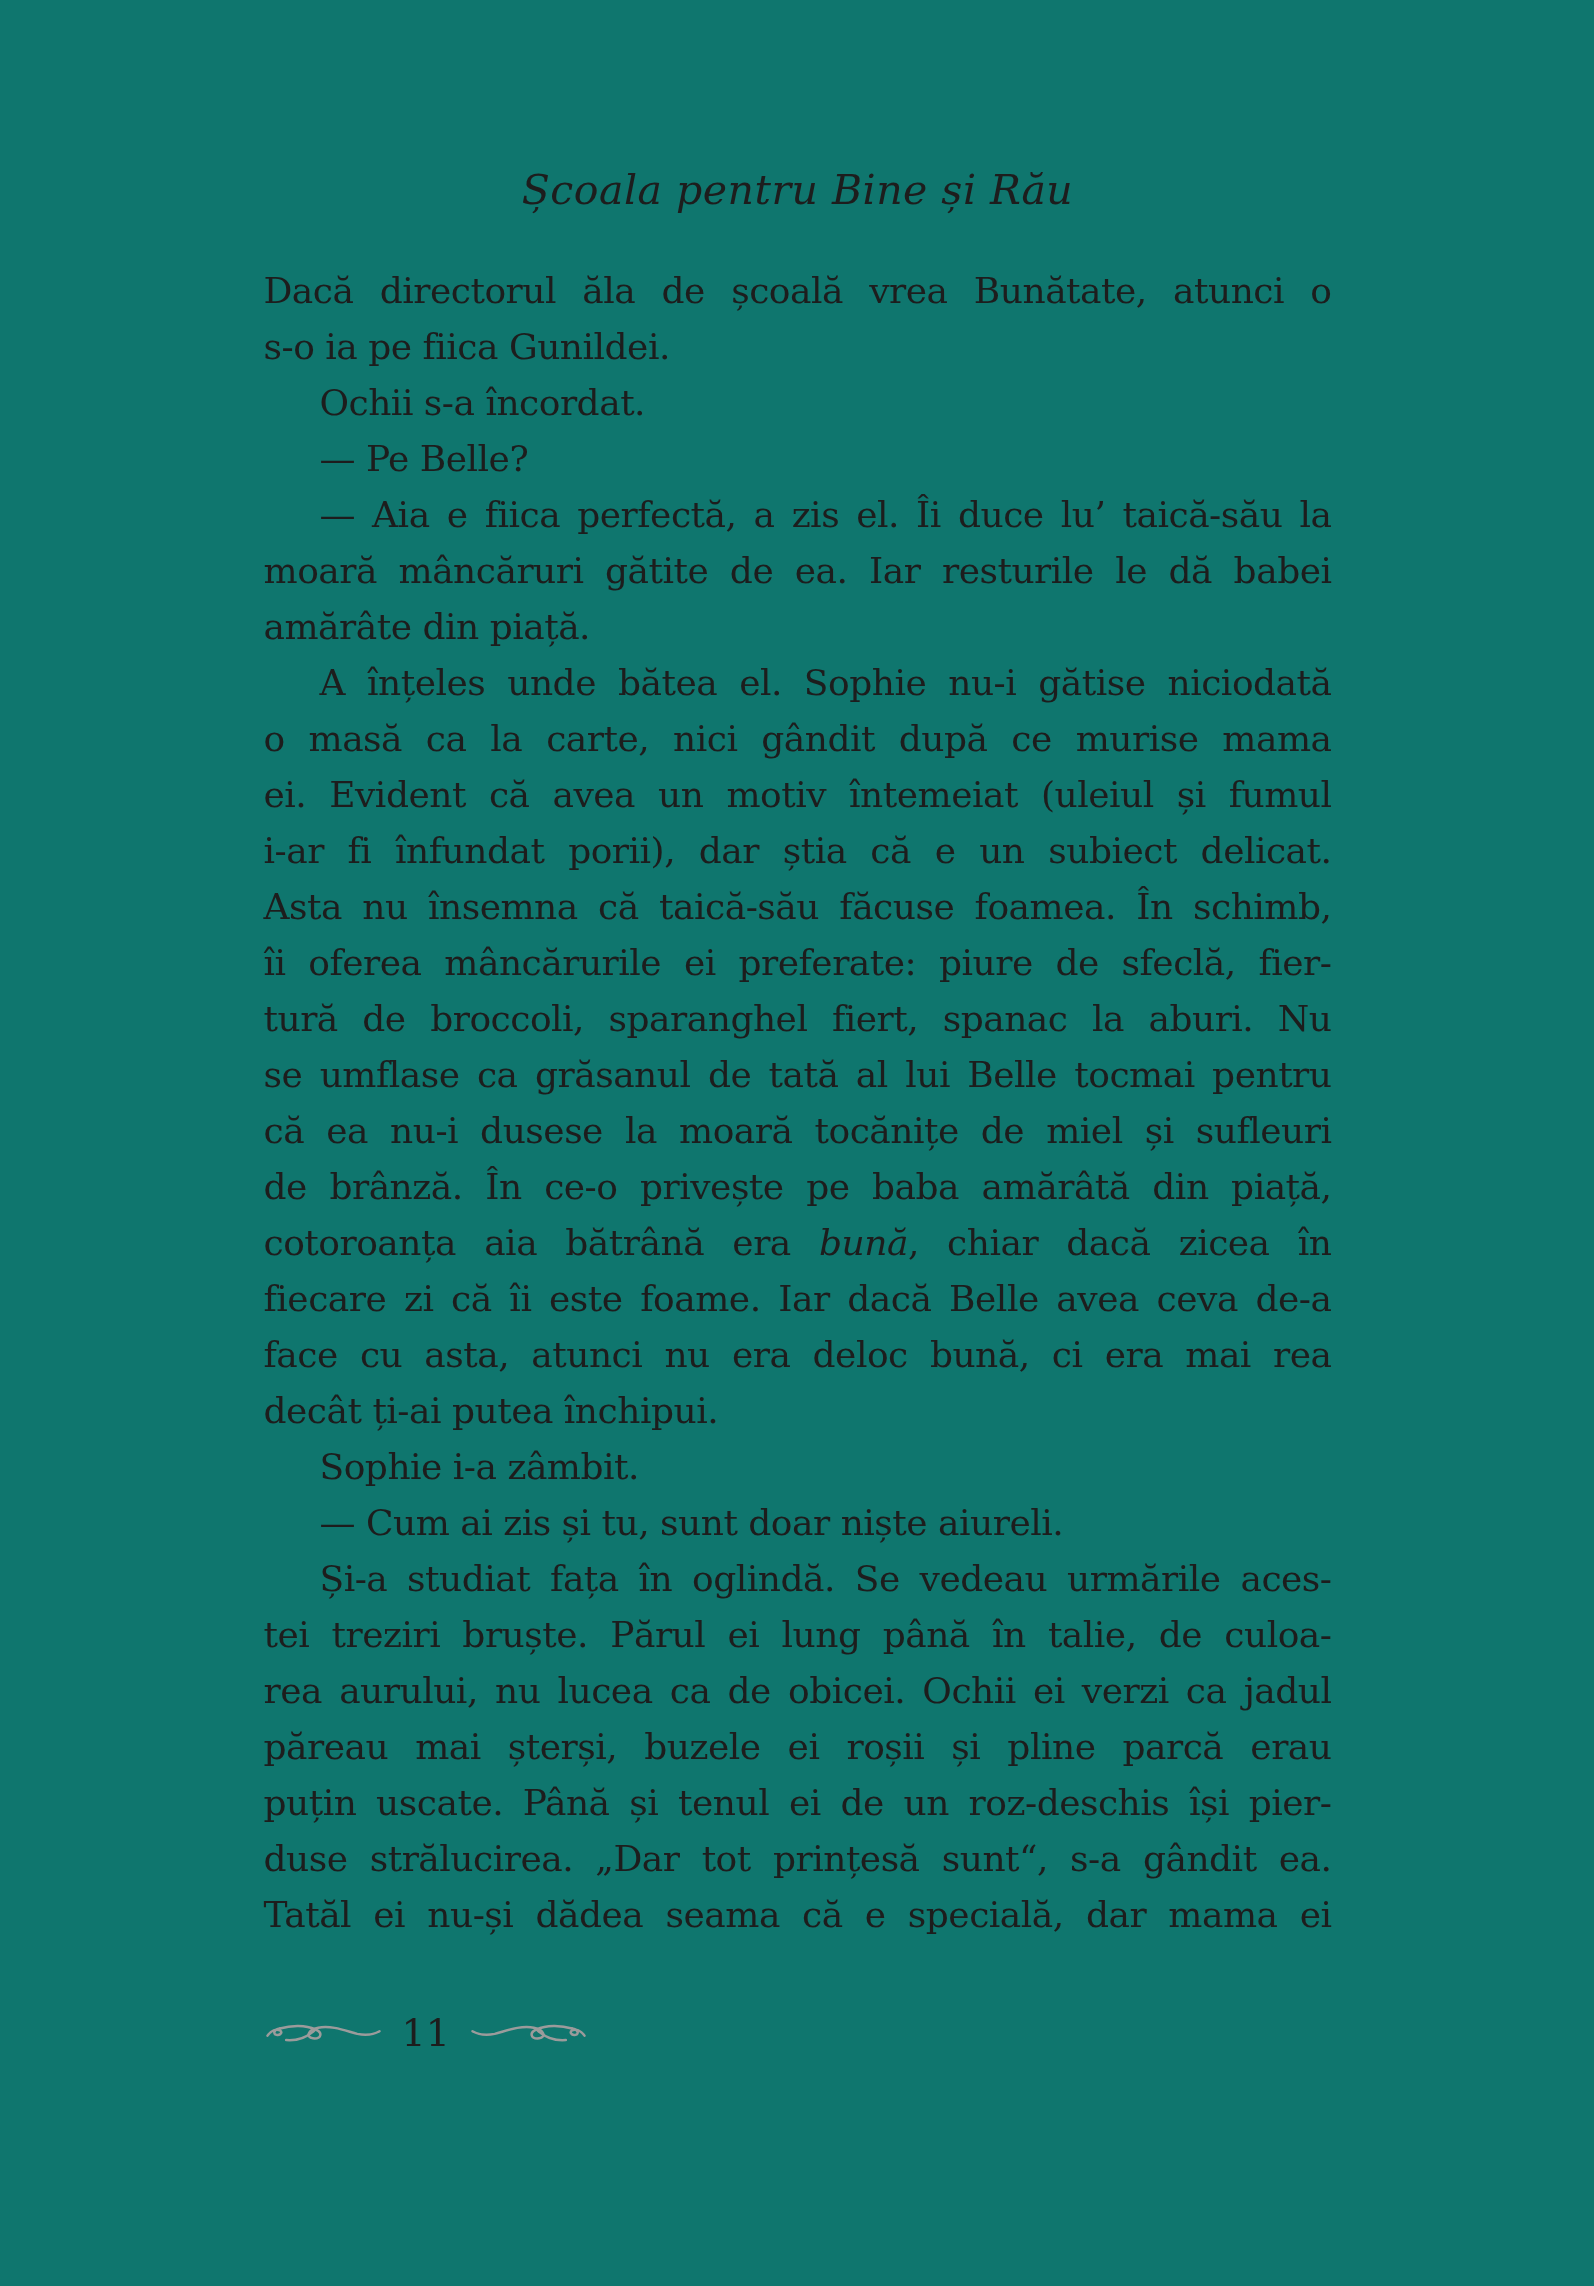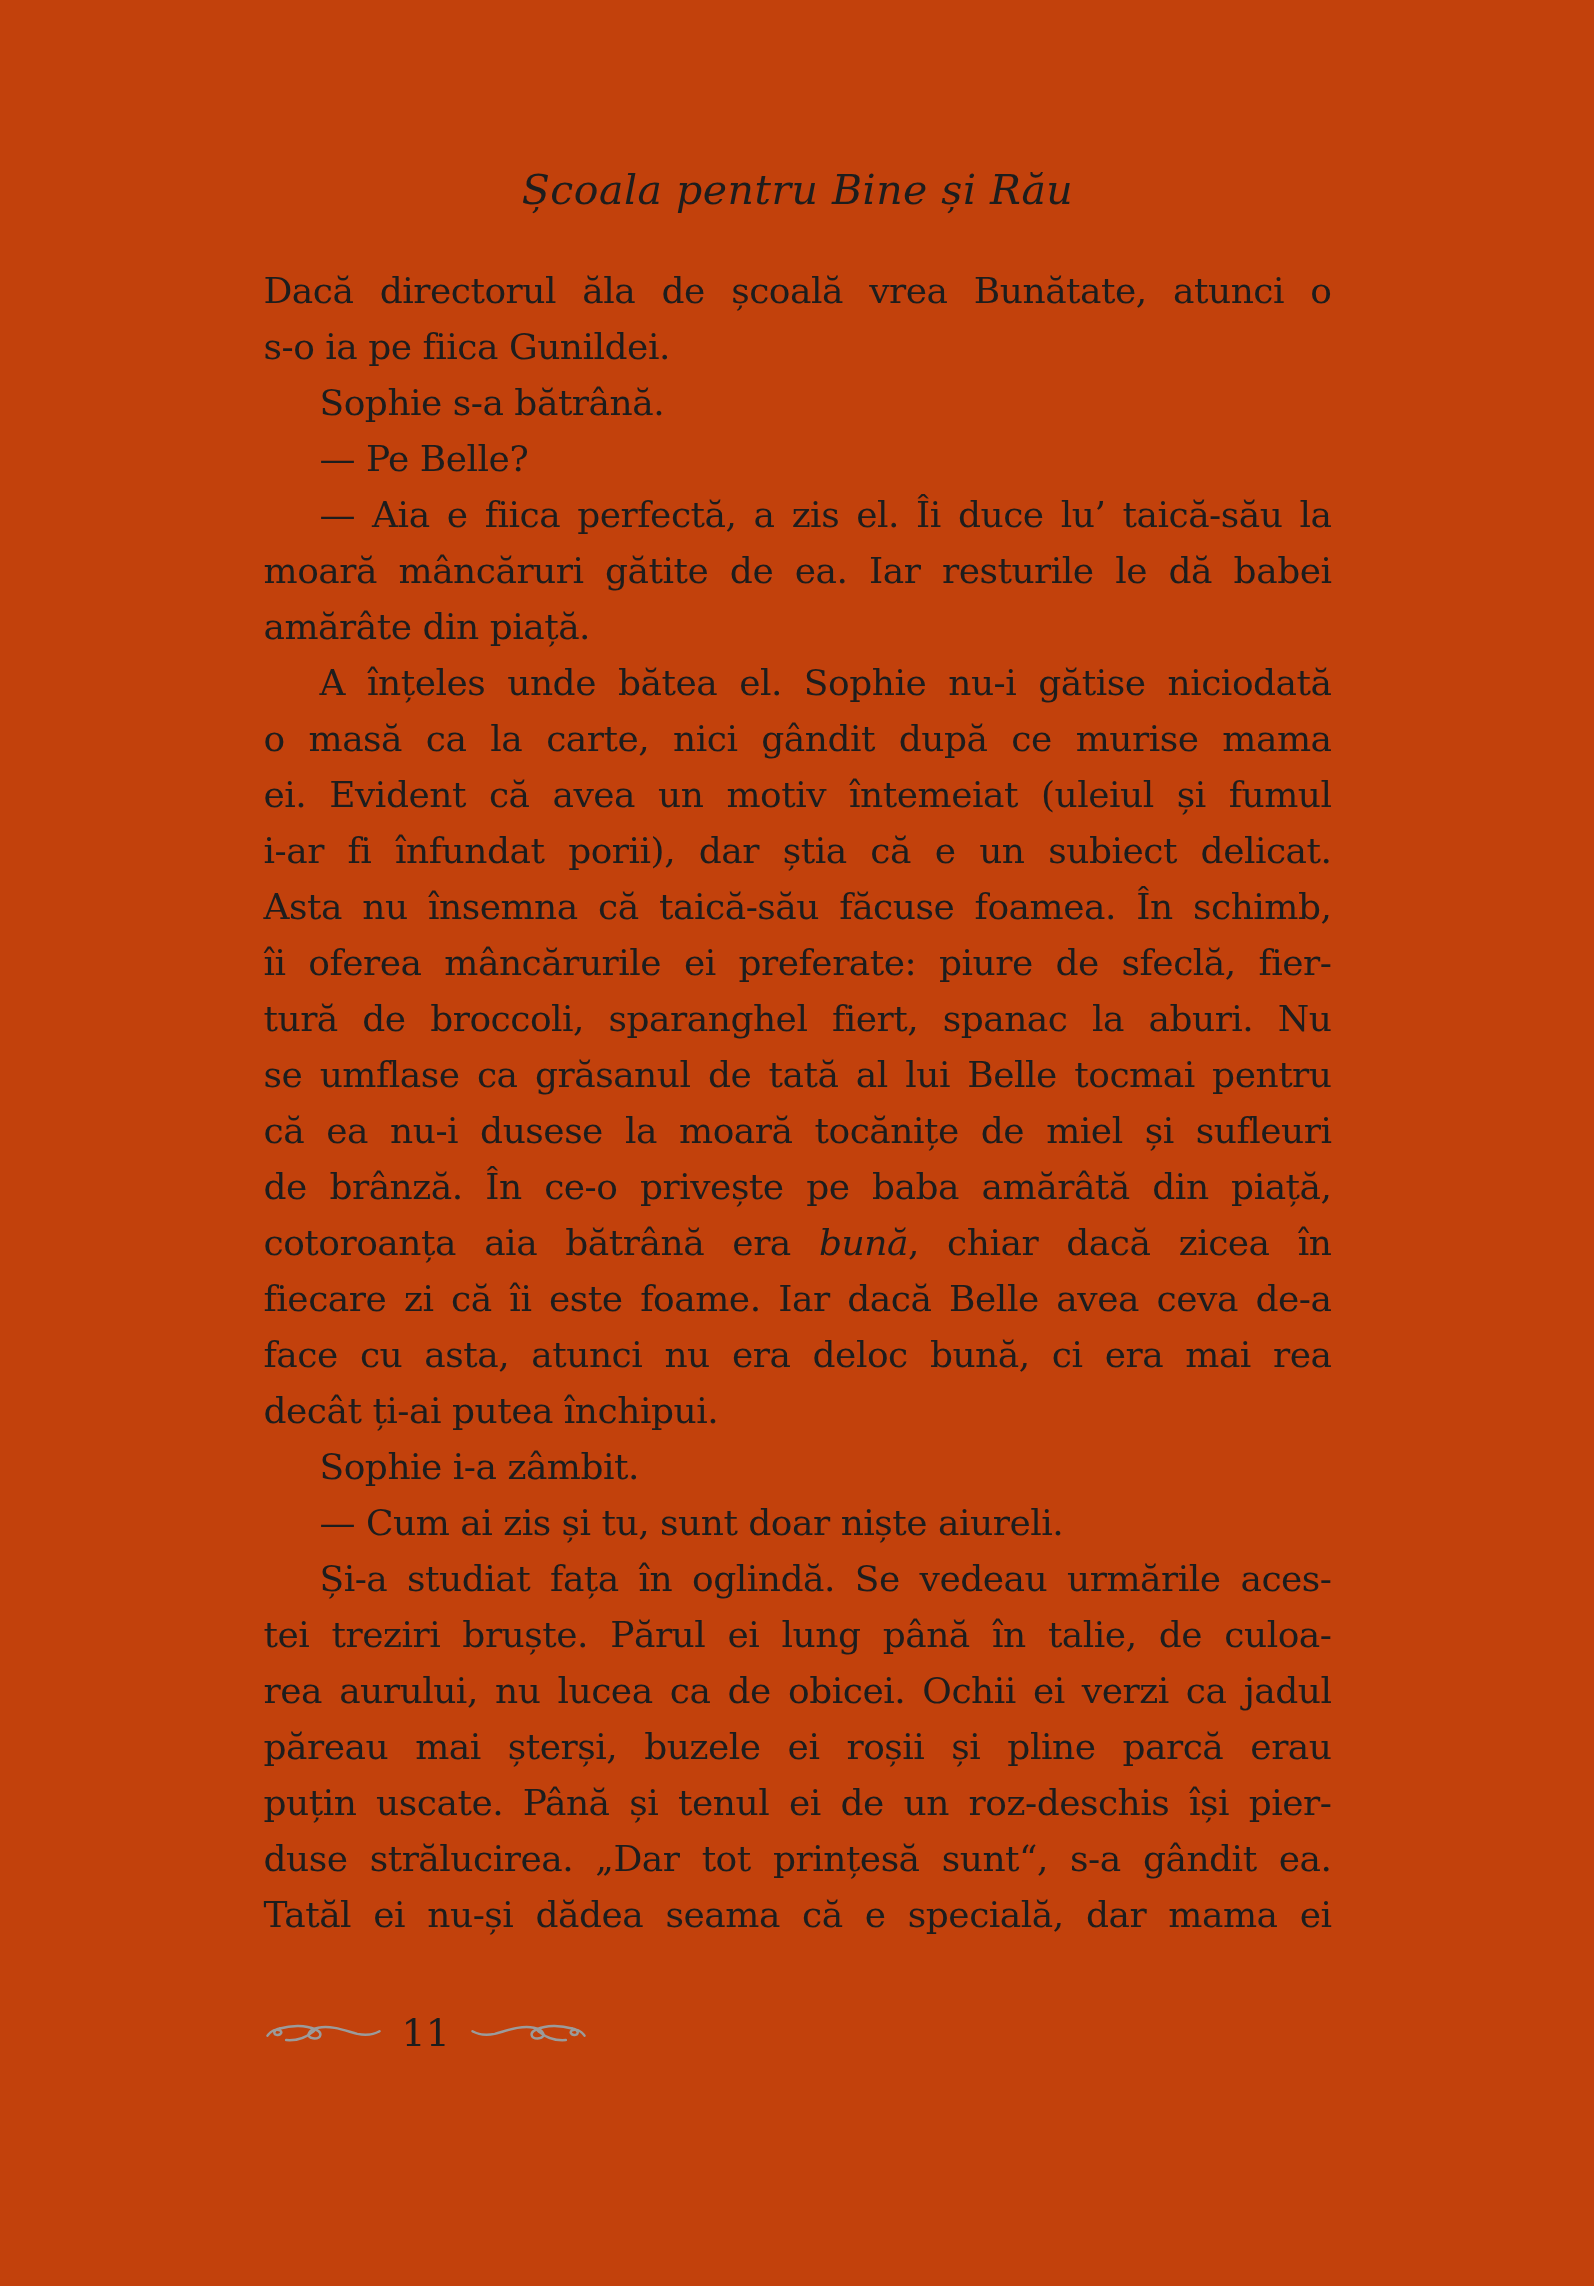--- a/index.html
+++ b/index.html
@@ -11,7 +11,7 @@
     position: relative;
     width: 1595px;
     height: 2286px;
-    background: #c2410c;
+    background: #0f766e;
     color: #1d1d1d;
     font-family: "DejaVu Serif", "Liberation Serif", serif;
     overflow: hidden;

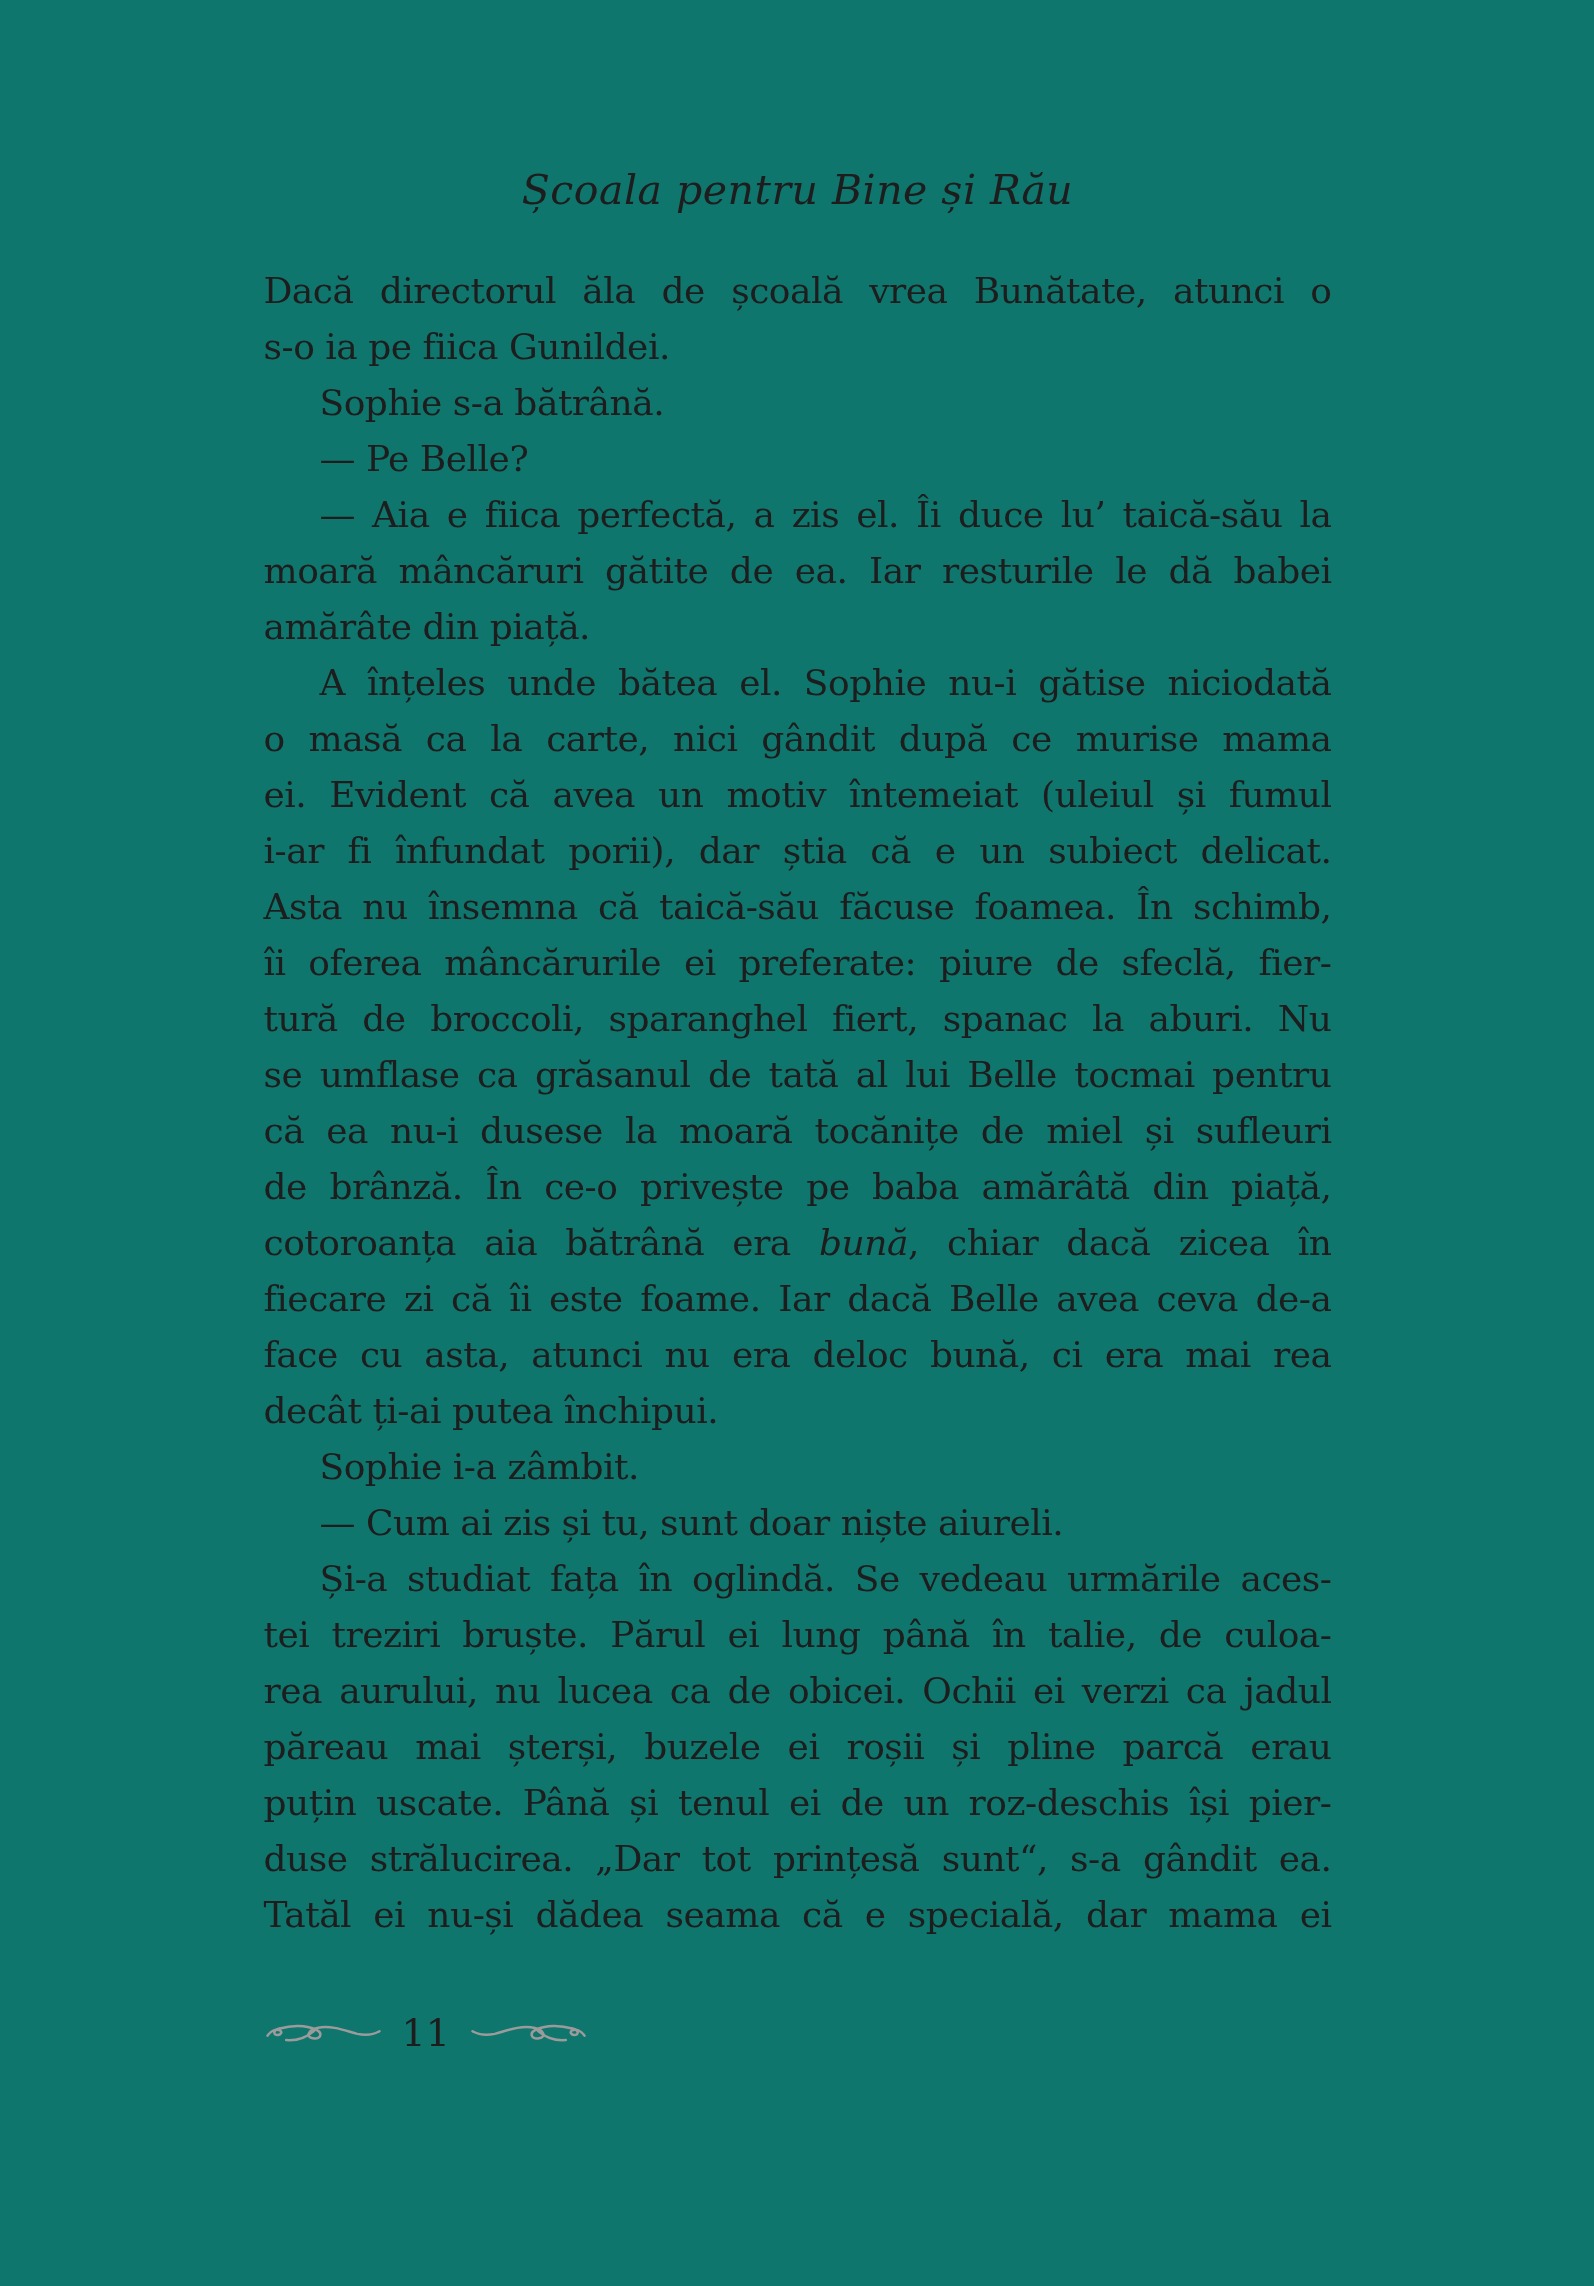--- a/index.html
+++ b/index.html
@@ -78,7 +78,7 @@
   <div class="body-text" id="body-text">
       <div class="line jl"><span>Dacă directorul ăla de școală vrea Bunătate, atunci o</span></div>
       <div class="line"><span>s-o ia pe fiica Gunildei.</span></div>
-      <div class="line ind"><span>Sophie s-a bătrână.</span></div>
+      <div class="line ind"><span>Ochii s-a încordat.</span></div>
       <div class="line ind"><span>— Pe Belle?</span></div>
       <div class="line jl ind"><span>— Aia e fiica perfectă, a zis el. Îi duce lu’ taică-său la</span></div>
       <div class="line jl"><span>moară mâncăruri gătite de ea. Iar resturile le dă babei</span></div>

